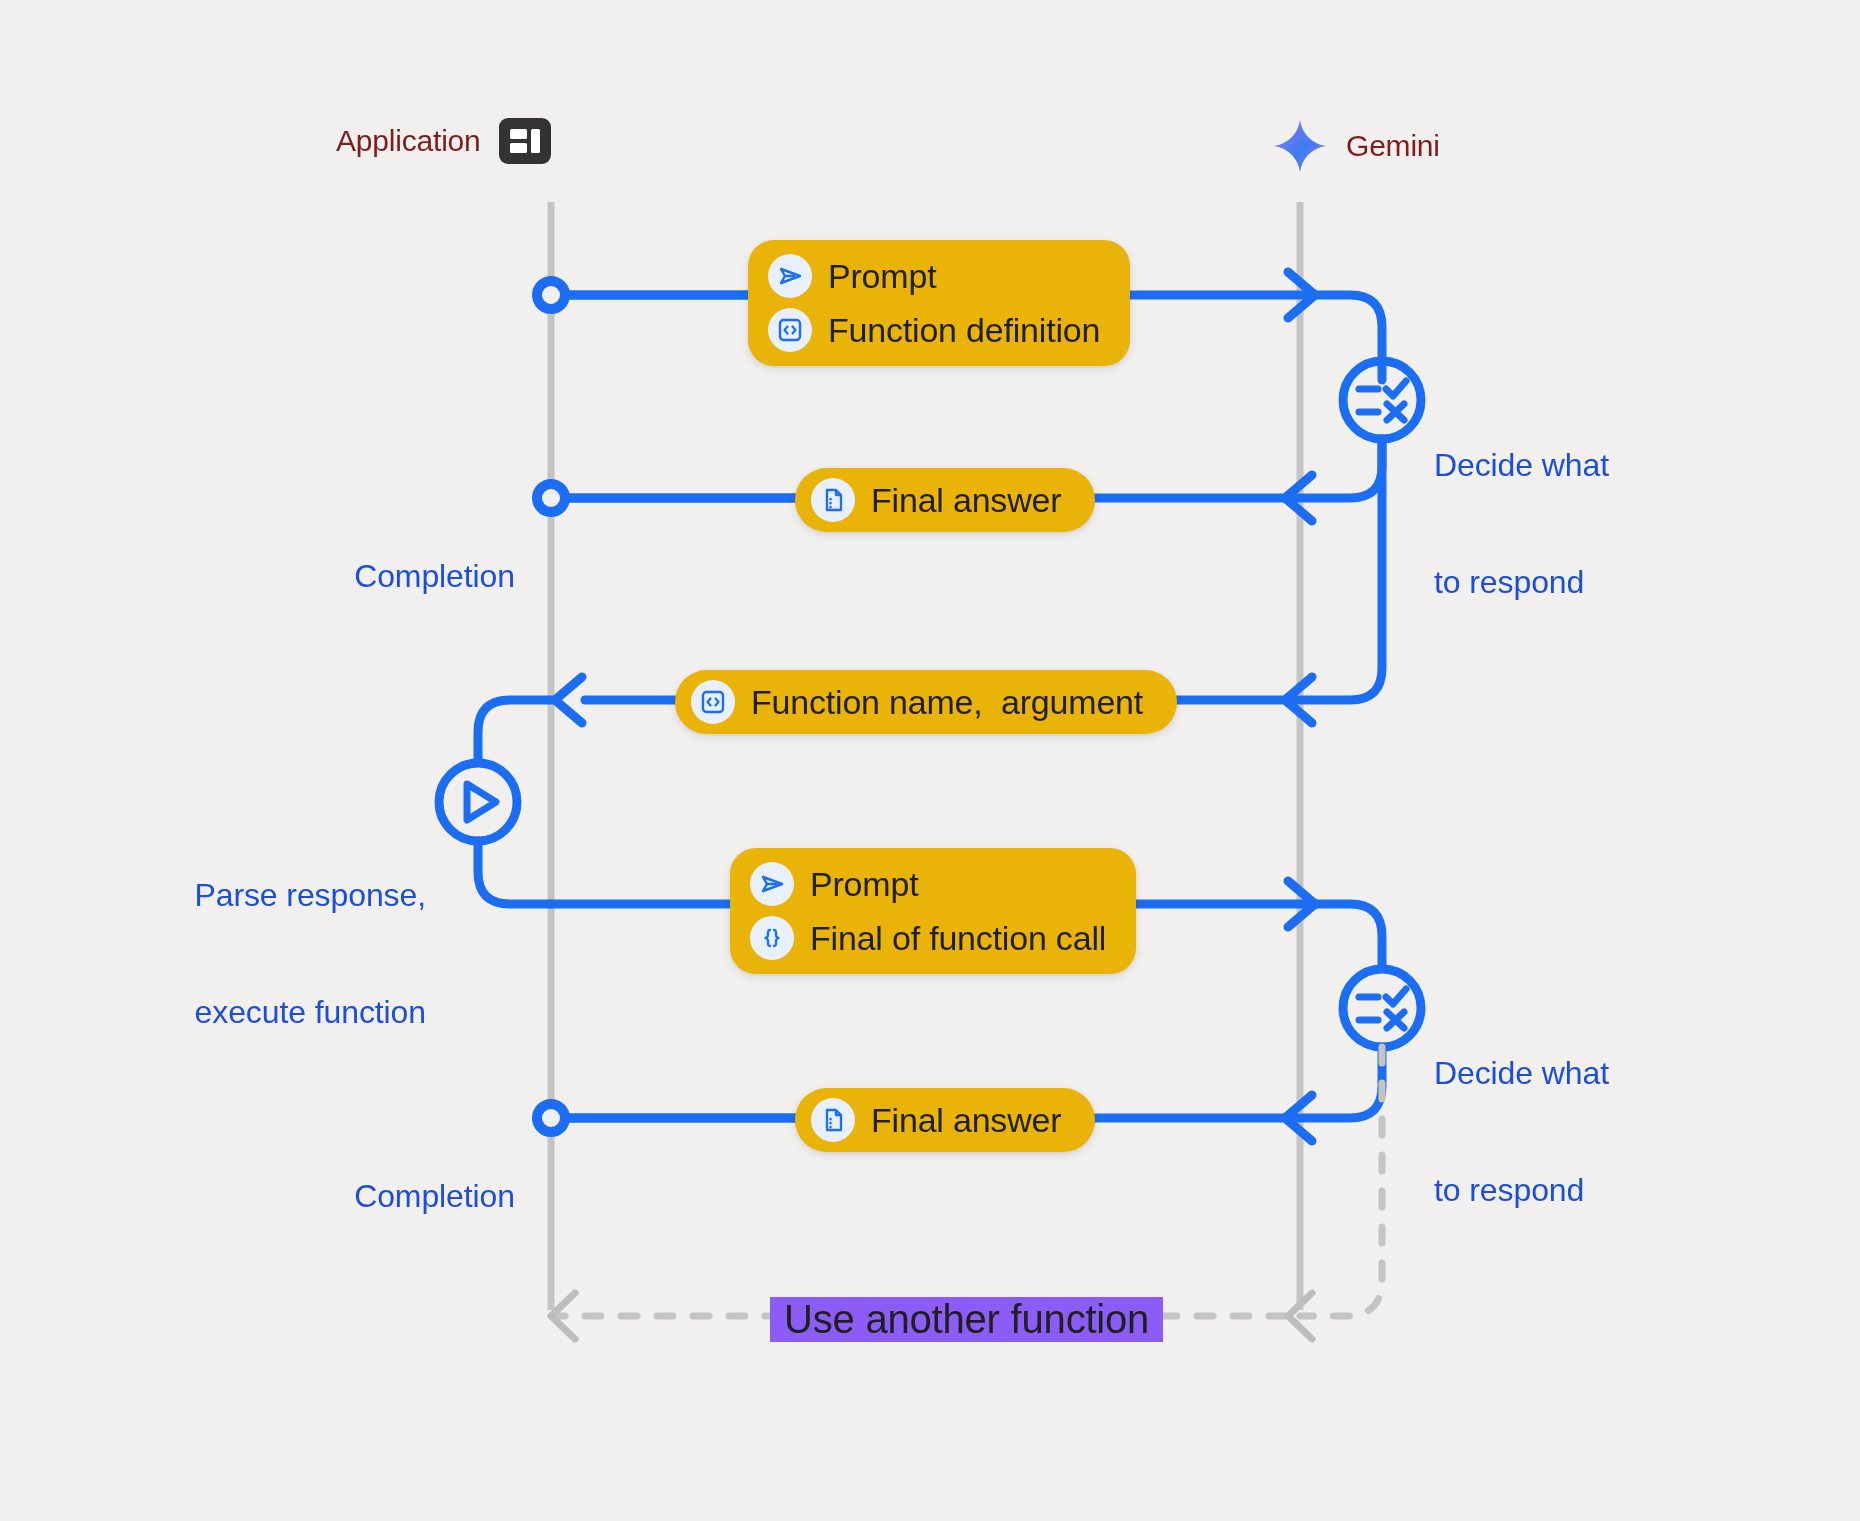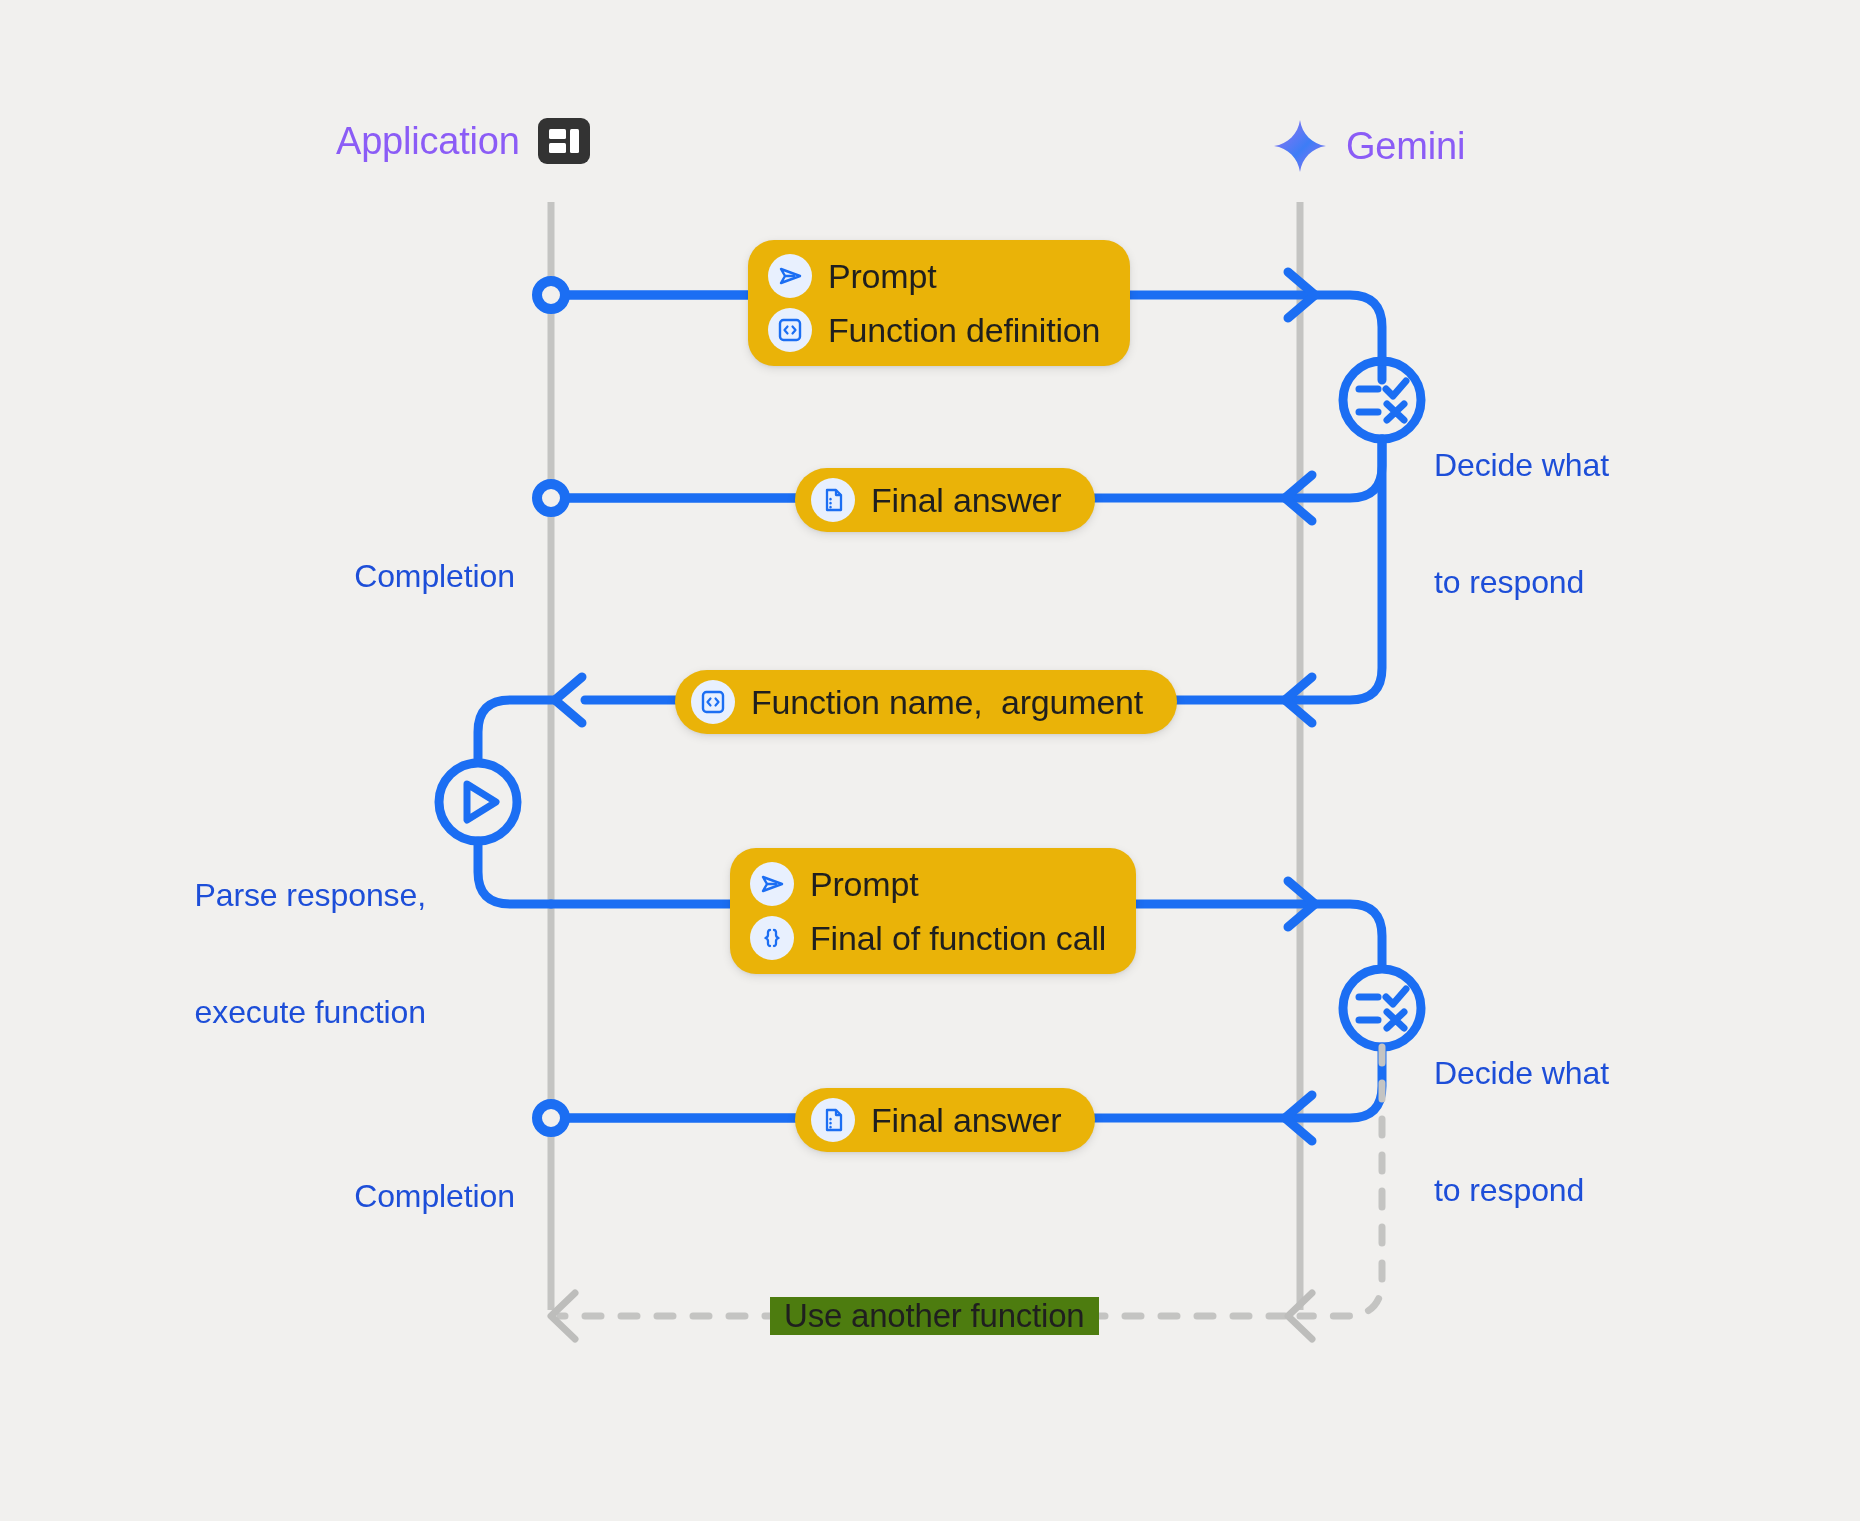--- a/index.html
+++ b/index.html
@@ -15,7 +15,7 @@
 
   
   .actor{position:absolute;display:flex;align-items:center;gap:18px;}
-  .actor-label{font-size:38px;color:#8b5cf6;letter-spacing:-0.2px;white-space:nowrap;}
+  .actor-label{font-size:30px;color:#7f1d1d;letter-spacing:-0.2px;white-space:nowrap;}
   .app-icon{width:52px;height:46px;border-radius:9px;background:#333333;
             display:flex;align-items:center;justify-content:center;}
   .gem-icon{width:56px;height:56px;display:flex;align-items:center;justify-content:center;}

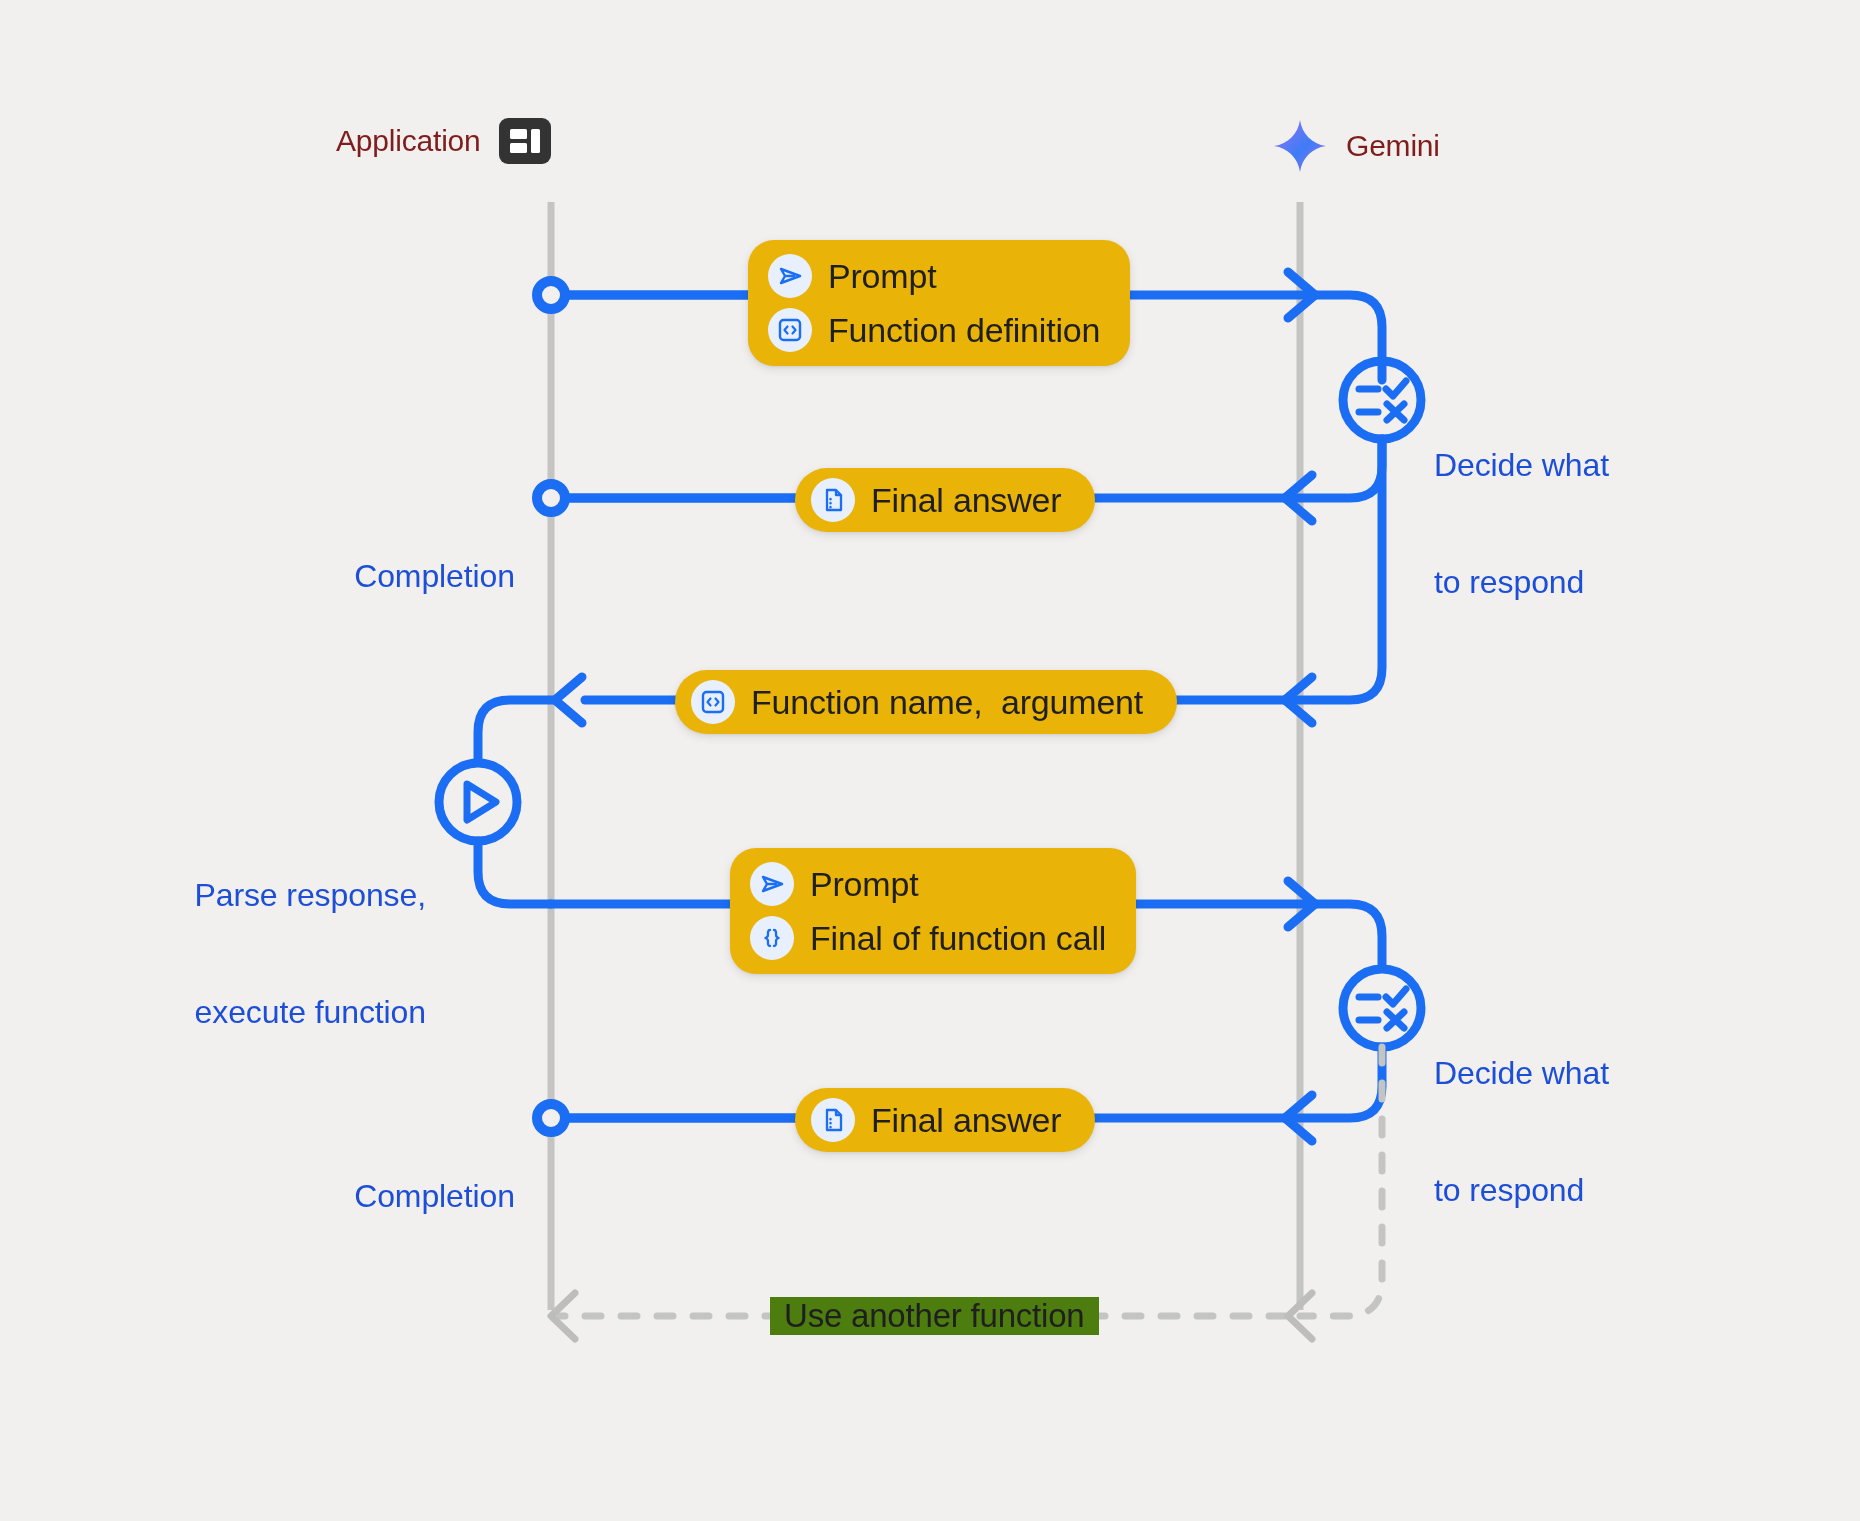--- a/index.html
+++ b/index.html
@@ -39,8 +39,8 @@
          white-space:pre;letter-spacing:-0.1px;}
   .annot.right{text-align:left;}
   .annot.left{text-align:right;}
-  .loop-label{position:absolute;font-size:33px;color:#1f1f1f;
-              background:#4d7c0f;padding:0 14px;white-space:nowrap;letter-spacing:-0.2px;}
+  .loop-label{position:absolute;font-size:40px;color:#1f1f1f;
+              background:#8b5cf6;padding:0 14px;white-space:nowrap;letter-spacing:-0.2px;}
 </style>
 </head>
 <body>

